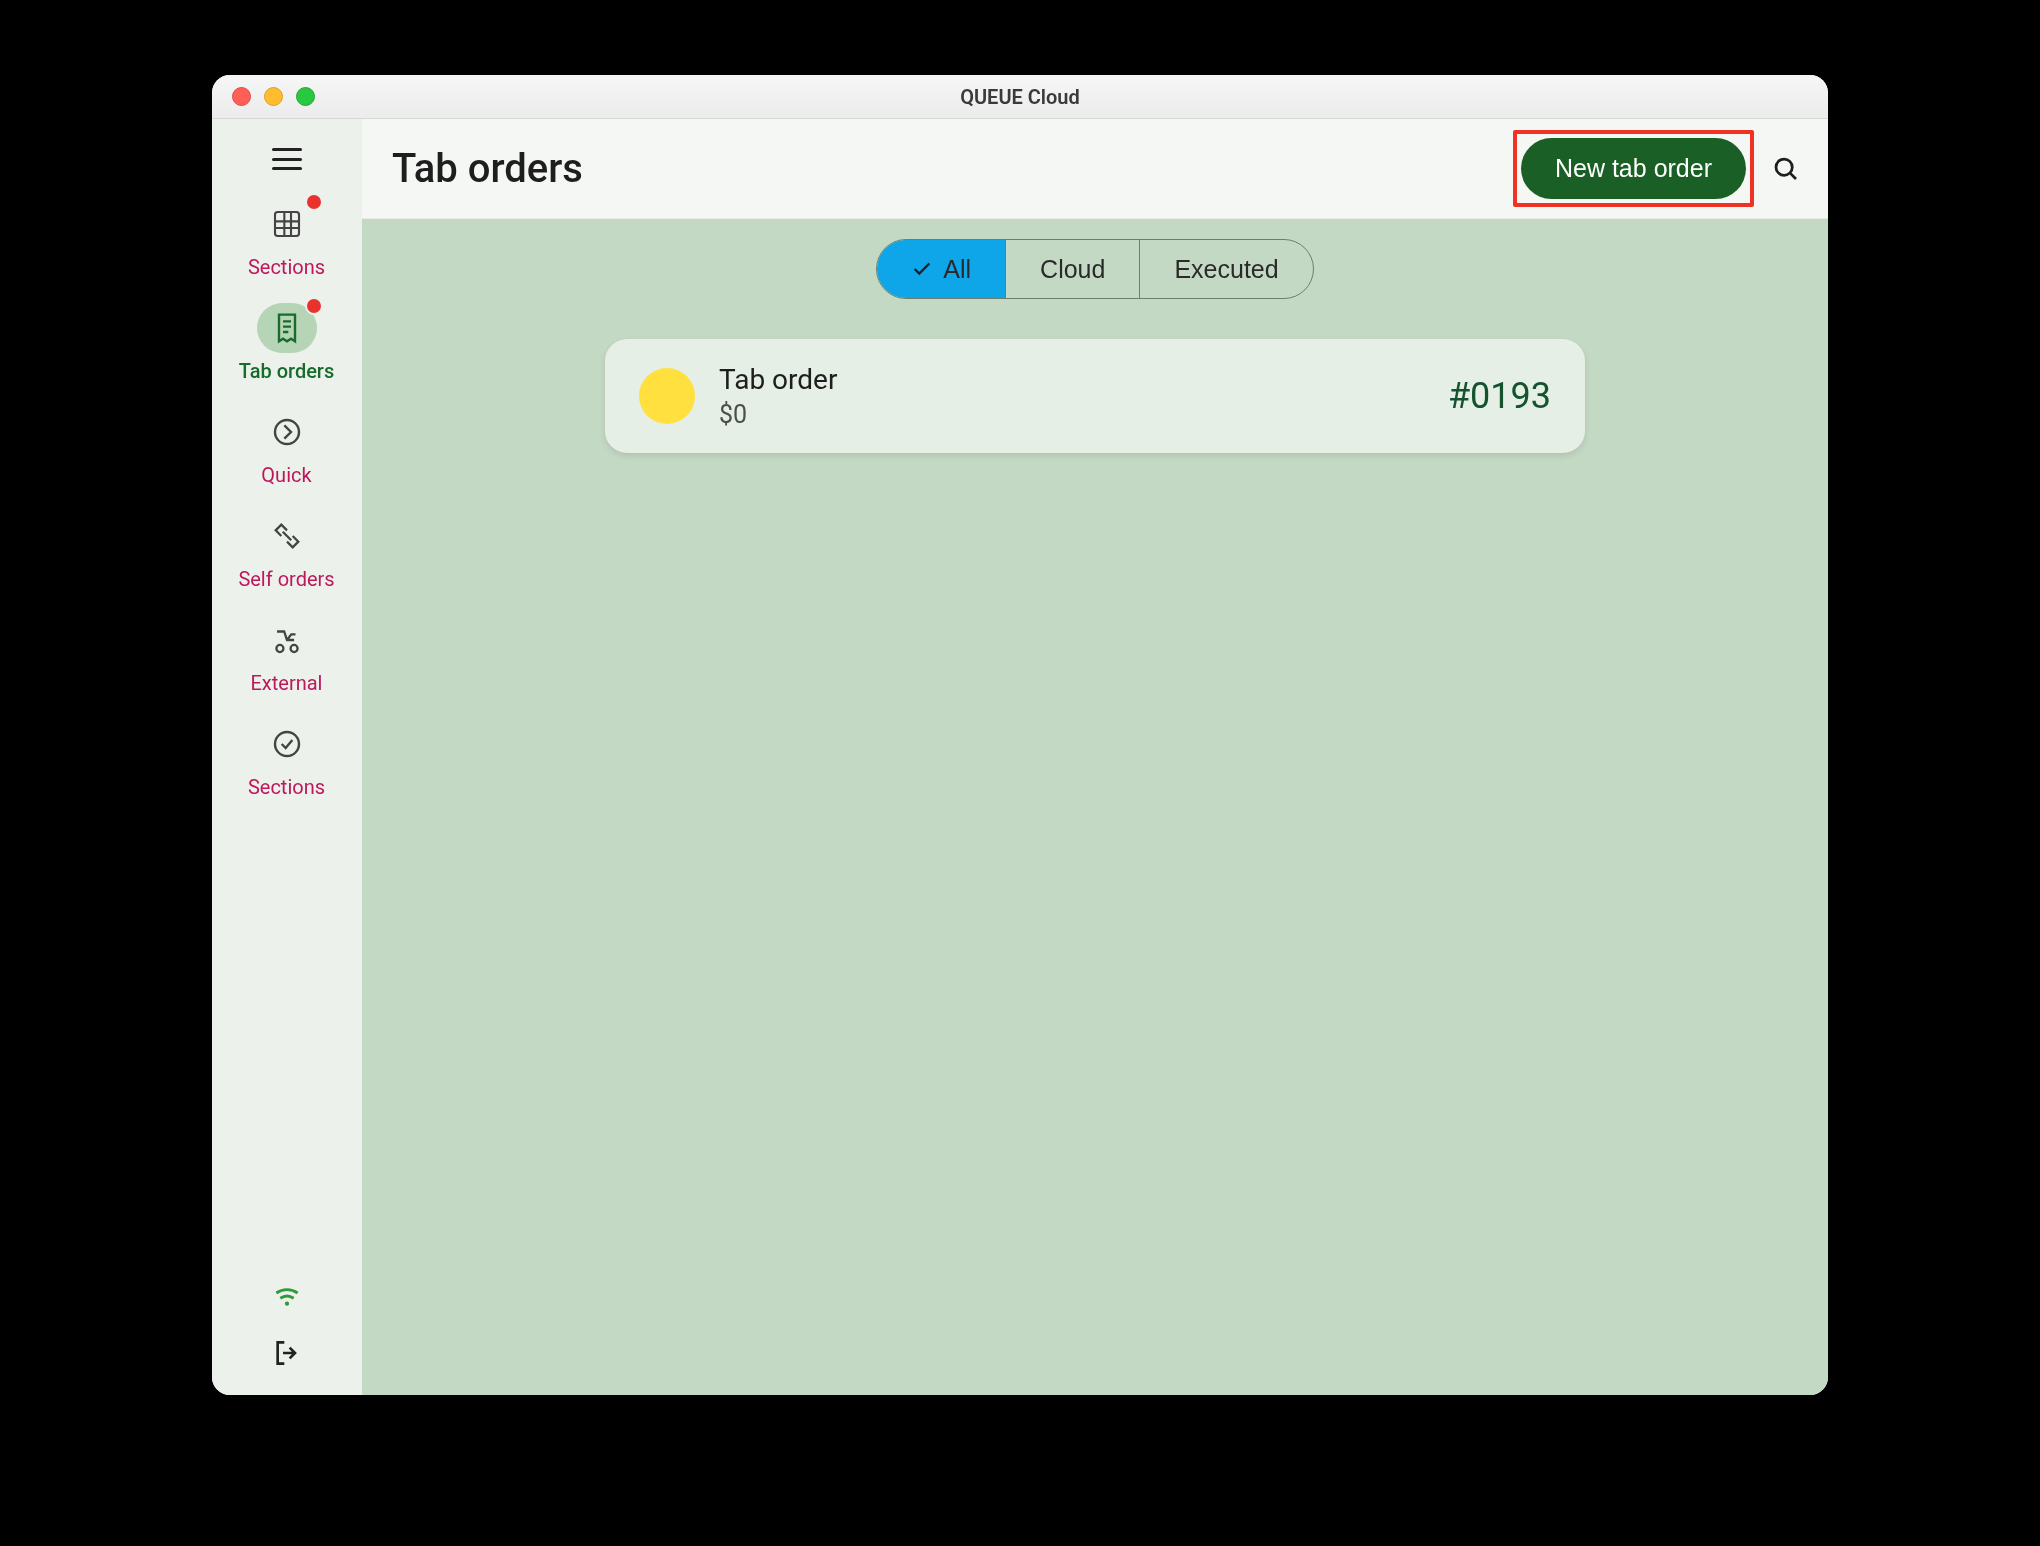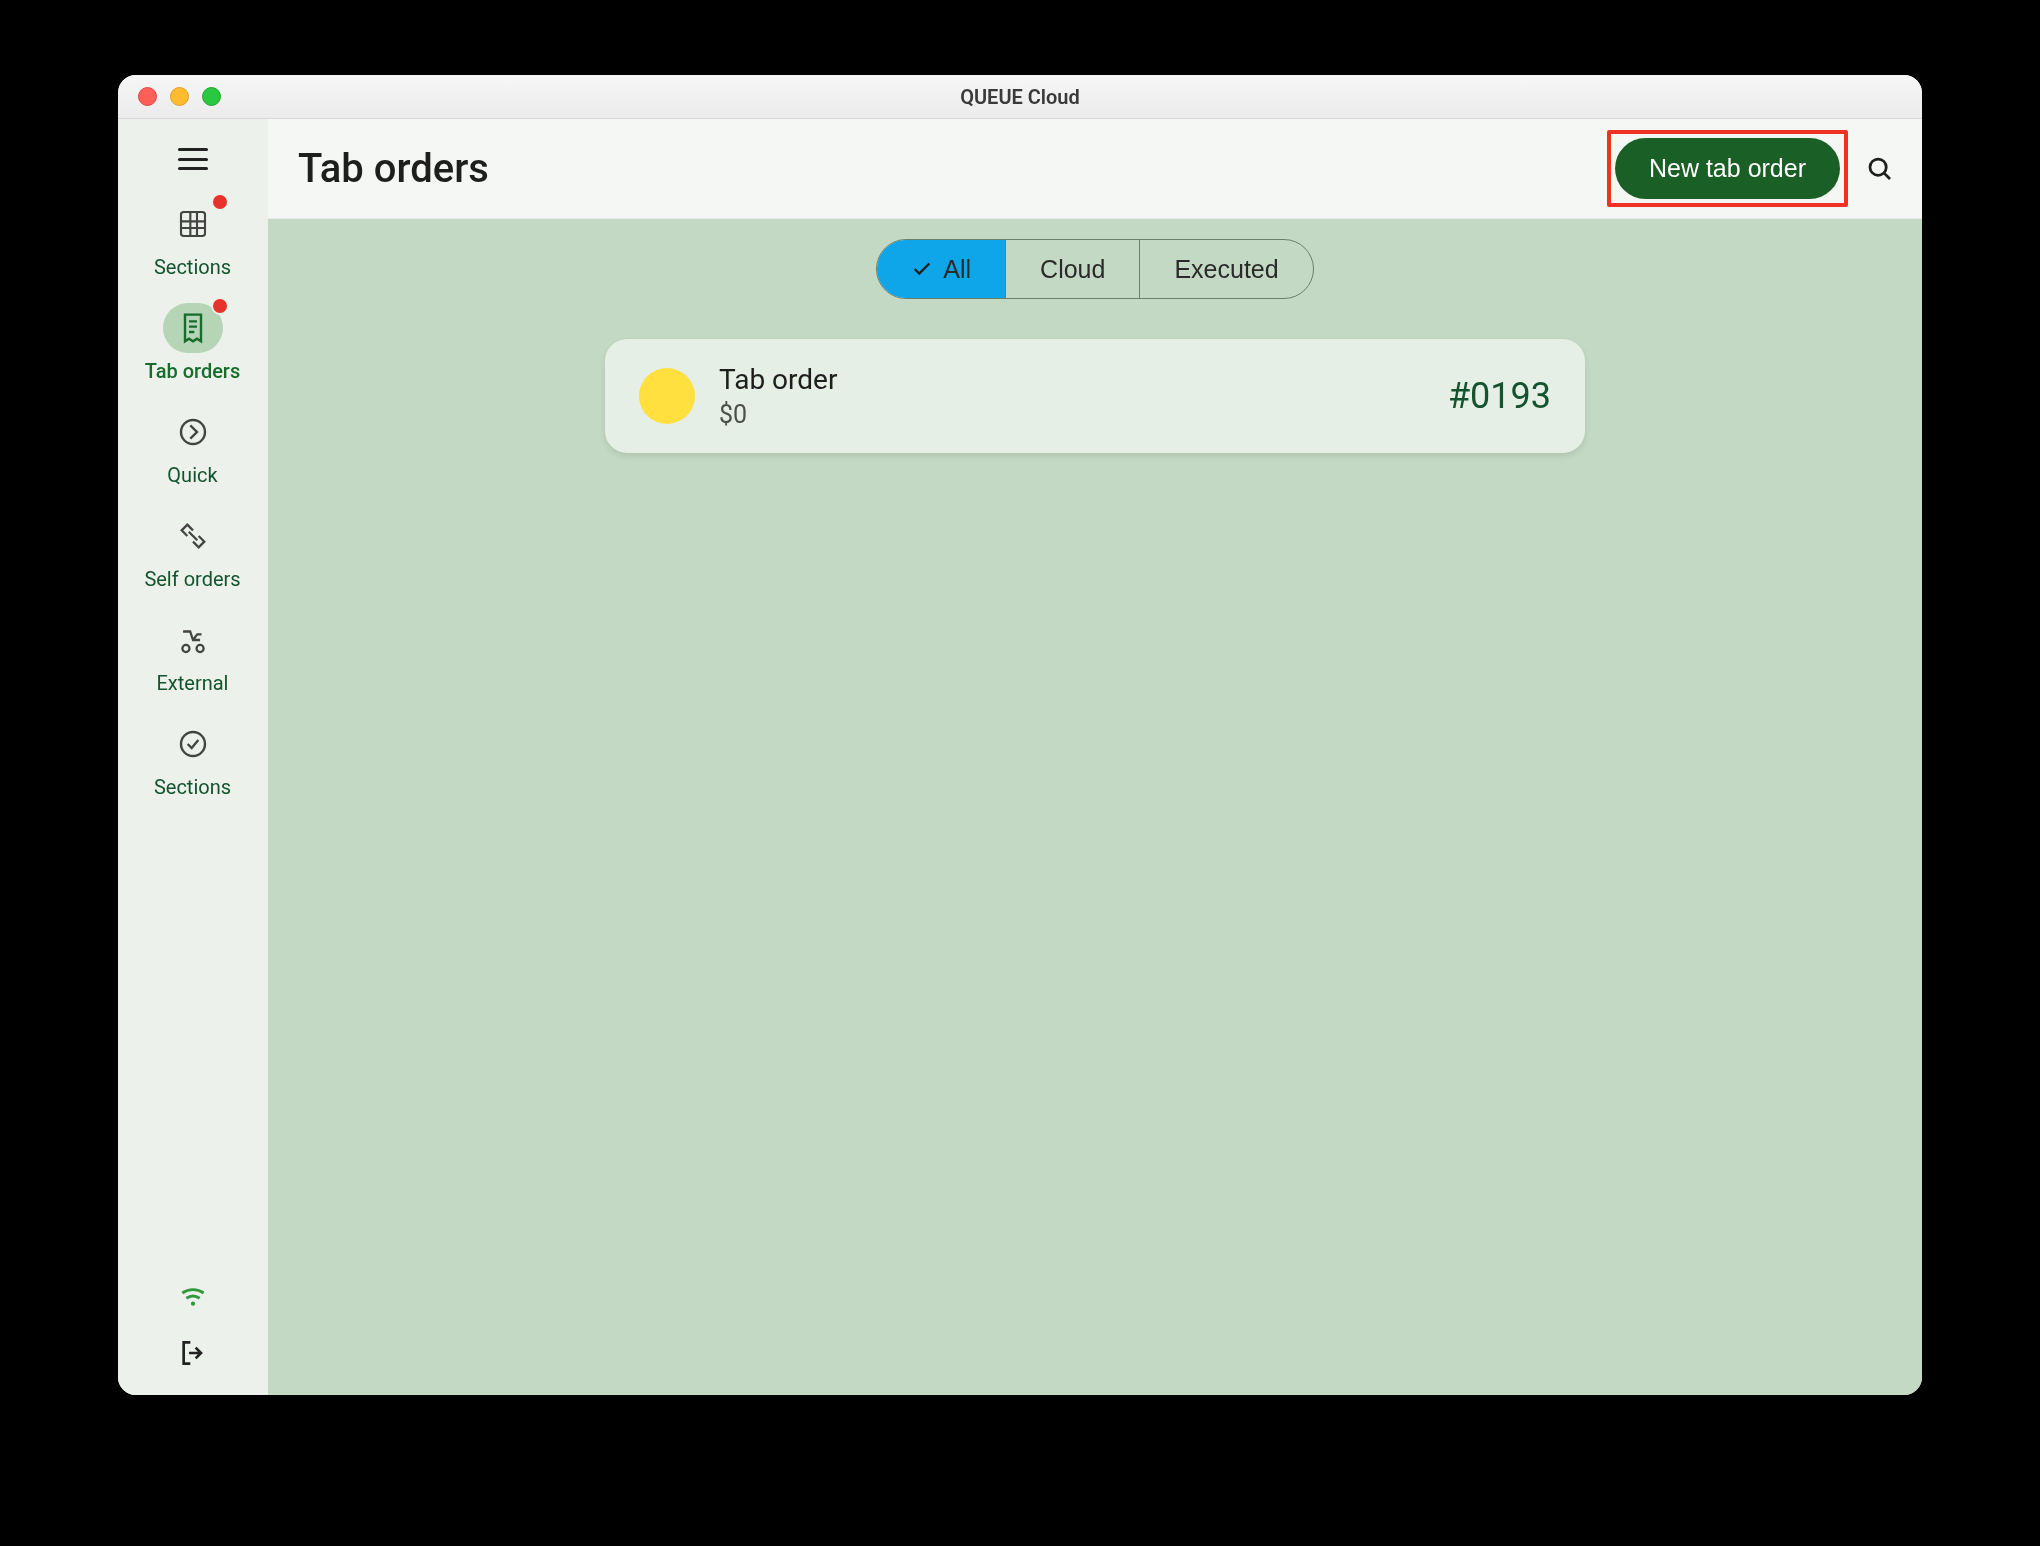--- a/index.html
+++ b/index.html
@@ -15,7 +15,7 @@
     padding-top: 75px;
   }
   .window {
-    width: 1804px;
+    width: 1616px;
     height: 1320px;
     background: #ecf2eb;
     border-radius: 18px;

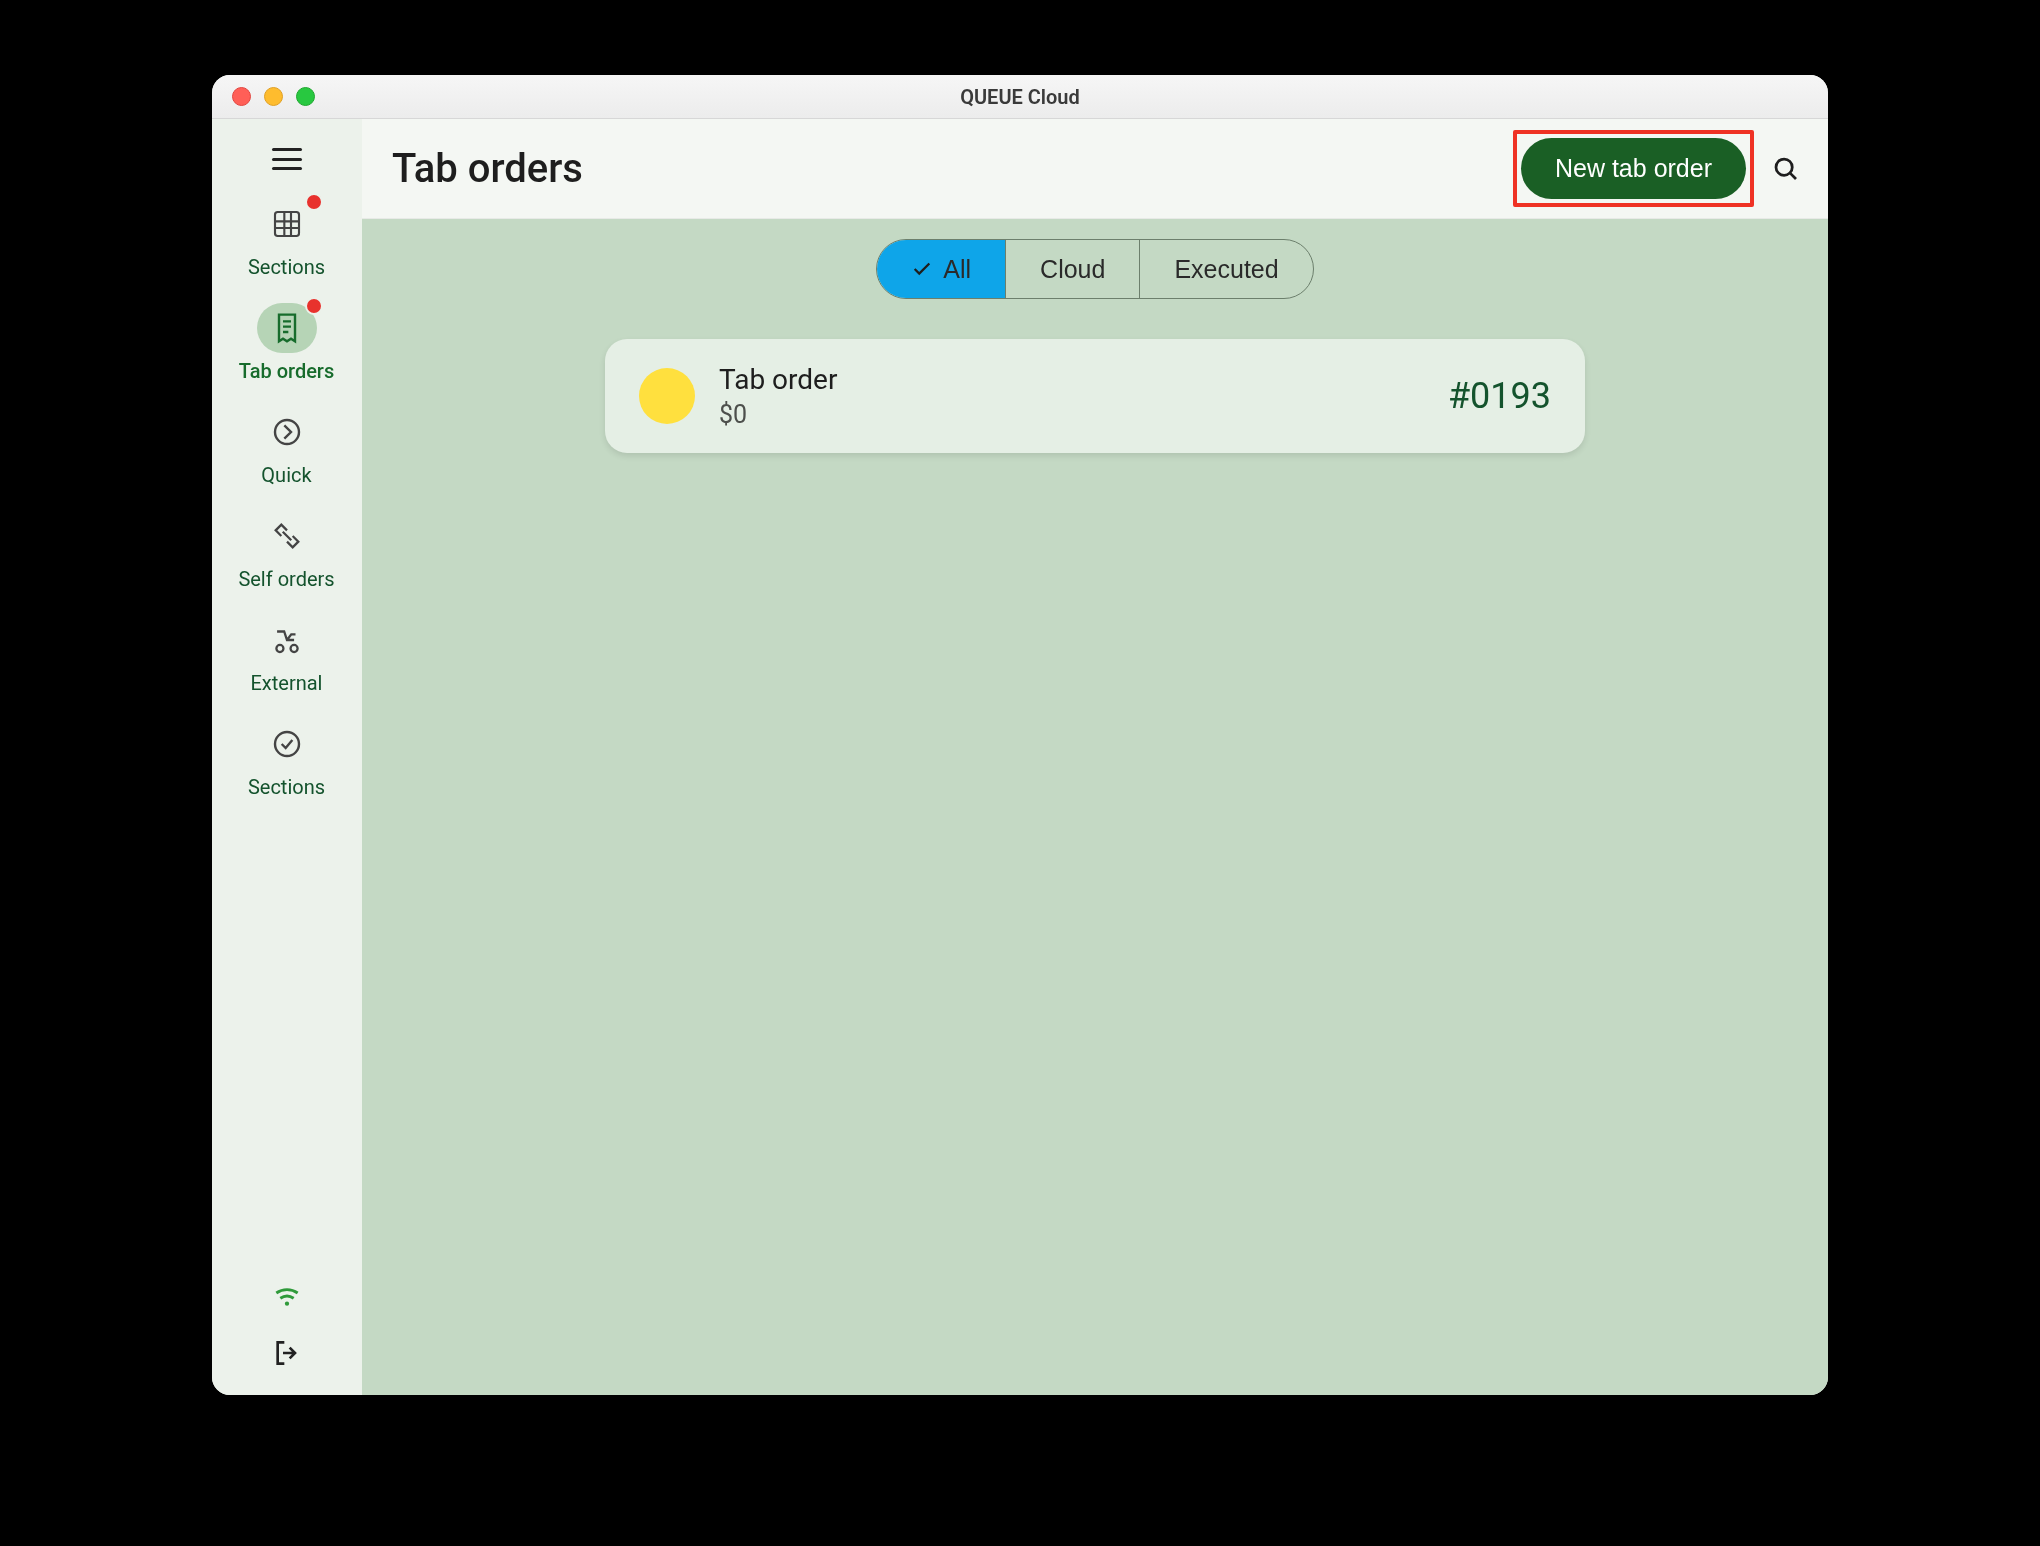--- a/index.html
+++ b/index.html
@@ -70,7 +70,7 @@
   }
   .side-item.active .icon-wrap { background:#b6d4b6; }
   .side-item.active .label { color:#176c2c; font-weight:500; }
-  .side-item .label { font-size:20px; color:#14532d; }
+  .side-item .label { font-size:20px; color:#be185d; }
   .side-item.active svg { stroke:#176c2c; }
   .badge {
     position:absolute; top:-6px; right:-6px;

